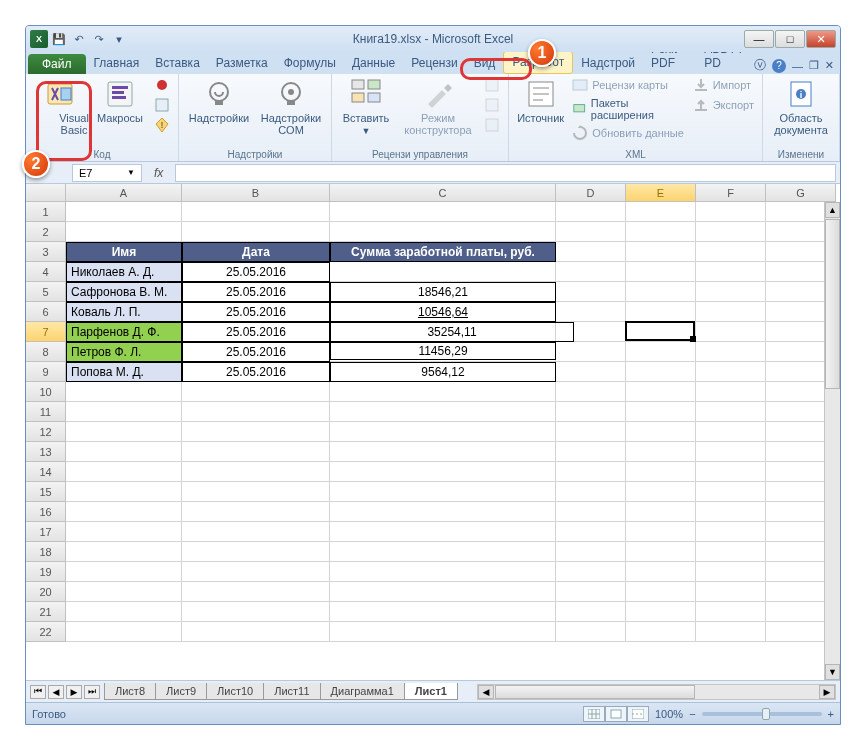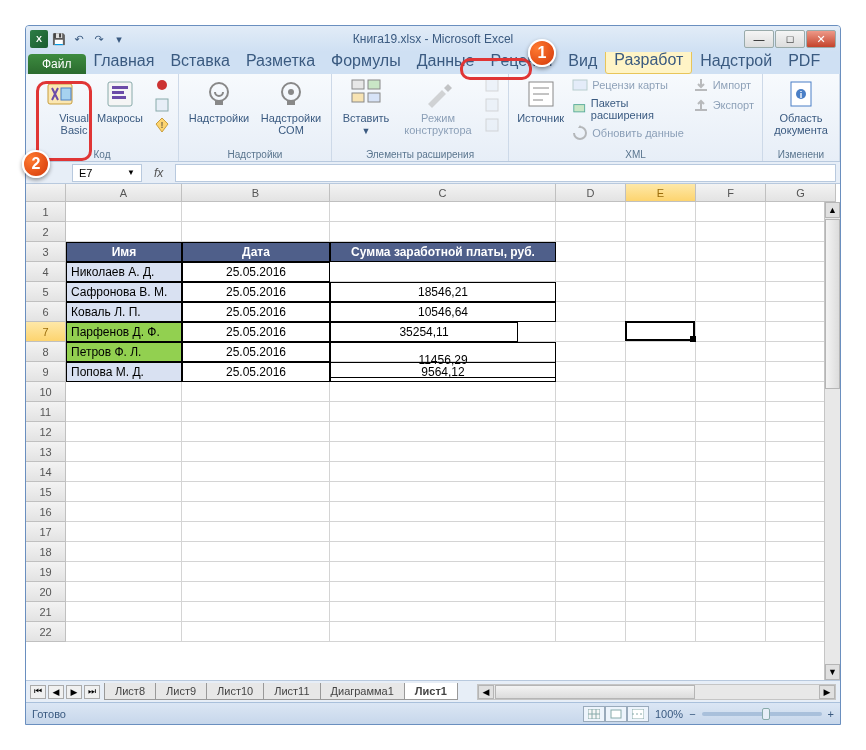--- a/index.html
+++ b/index.html
@@ -25,7 +25,7 @@
 
 .ribbon-tabs { height: 22px; background: #cfe0f3; display: flex; align-items: flex-end; padding-left: 2px; }
 .file-tab { background: linear-gradient(#3d8b40, #2b6b2e); color: #fff; padding: 3px 14px; border-radius: 4px 4px 0 0; font-size: 12px; }
-.tab { padding: 3px 8px 4px; color: #3a5a80; font-size: 16px; cursor: pointer; }
+.tab { padding: 3px 8px 4px; color: #3a5a80; font-size: 12px; cursor: pointer; }
 .tab.hot { background: #fff4c6; border: 1px solid #e8c55a; border-radius: 3px; }
 .tabs-right { margin-left: auto; display: flex; align-items: center; gap: 6px; color: #3a5a80; padding-right: 6px; }
 .help-circle { width: 14px; height: 14px; border-radius: 50%; background: #4a7fc6; color: white; font-size: 10px; display: flex; align-items: center; justify-content: center; }

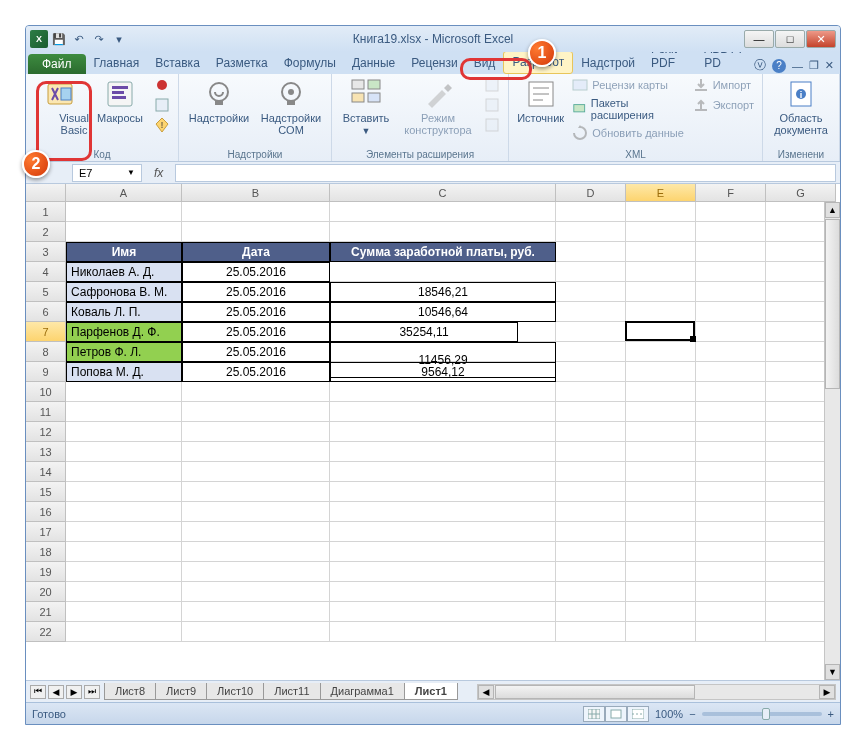--- a/index.html
+++ b/index.html
@@ -240,7 +240,7 @@
             </div>
         </div>
       </div>
-      <div class="ribbon-group-label">Элементы расширения</div>
+      <div class="ribbon-group-label">Рецензи управления</div>
     </div>
 
     <div class="ribbon-group" style="flex:1;">

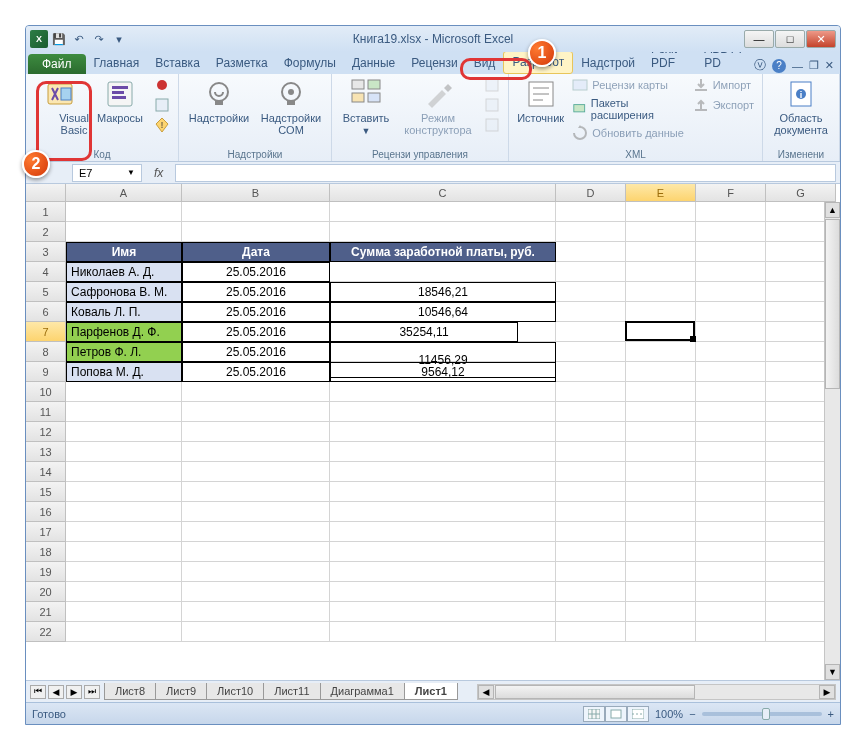--- a/index.html
+++ b/index.html
@@ -521,7 +521,7 @@
           <div class="cell tcell" style="left: 264px; top: 80px; width: 226px; height: 20px; justify-content: center;">18546,21</div>
           <div class="cell tcell band-blue" style="left: 0px; top: 100px; width: 116px; height: 20px; justify-content: flex-start;">Коваль Л. П.</div>
           <div class="cell tcell" style="left: 116px; top: 100px; width: 148px; height: 20px; justify-content: center;">25.05.2016</div>
-          <div class="cell tcell" style="left: 264px; top: 100px; width: 226px; height: 20px; justify-content: center;">10546,64</div>
+          <div class="cell tcell" style="left: 264px; top: 100px; width: 226px; height: 20px; justify-content: center; text-decoration: underline;">10546,64</div>
           <div class="cell tcell band-green" style="left: 0px; top: 120px; width: 116px; height: 20px; justify-content: flex-start;">Парфенов Д. Ф.</div>
           <div class="cell tcell" style="left: 116px; top: 120px; width: 148px; height: 20px; justify-content: center;">25.05.2016</div>
           <div class="cell tcell" style="left: 264px; top: 120px; width: 188px; height: 20px; justify-content: center;">35254,11</div>

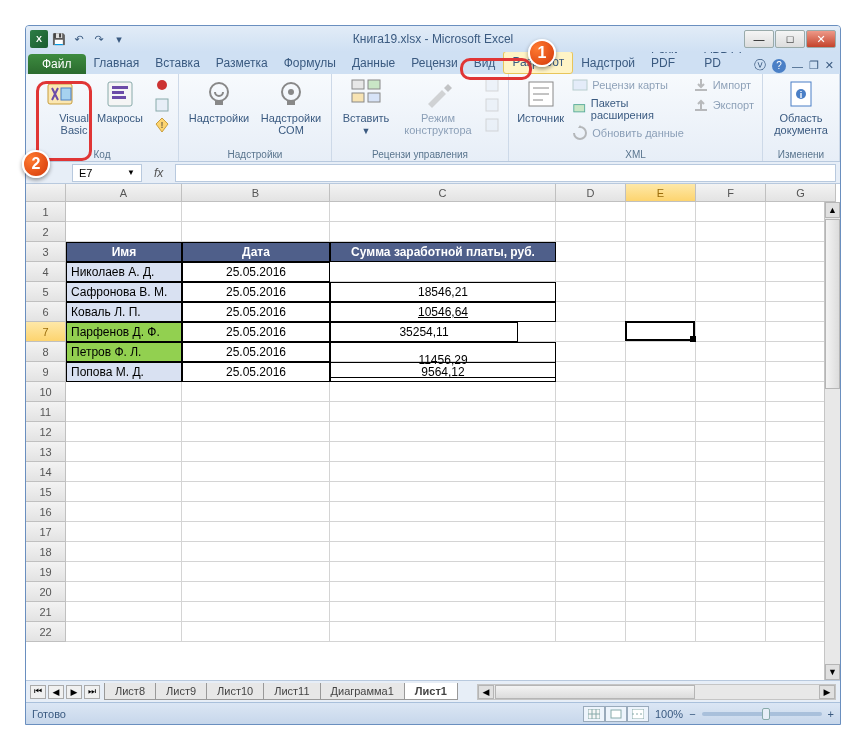--- a/index.html
+++ b/index.html
@@ -524,7 +524,7 @@
           <div class="cell tcell" style="left: 264px; top: 100px; width: 226px; height: 20px; justify-content: center; text-decoration: underline;">10546,64</div>
           <div class="cell tcell band-green" style="left: 0px; top: 120px; width: 116px; height: 20px; justify-content: flex-start;">Парфенов Д. Ф.</div>
           <div class="cell tcell" style="left: 116px; top: 120px; width: 148px; height: 20px; justify-content: center;">25.05.2016</div>
-          <div class="cell tcell" style="left: 264px; top: 120px; width: 188px; height: 20px; justify-content: center;">35254,11</div>
+          <div class="cell tcell" style="left: 264px; top: 120px; width: 244px; height: 20px; justify-content: center;">35254,11</div>
           <div class="cell tcell band-green" style="left: 0px; top: 140px; width: 116px; height: 20px; justify-content: flex-start;">Петров Ф. Л.</div>
           <div class="cell tcell" style="left: 116px; top: 140px; width: 148px; height: 20px; justify-content: center;">25.05.2016</div>
           <div class="cell tcell" style="left: 264px; top: 140px; width: 226px; height: 36px; justify-content: center; text-align: center;">11456,29</div>

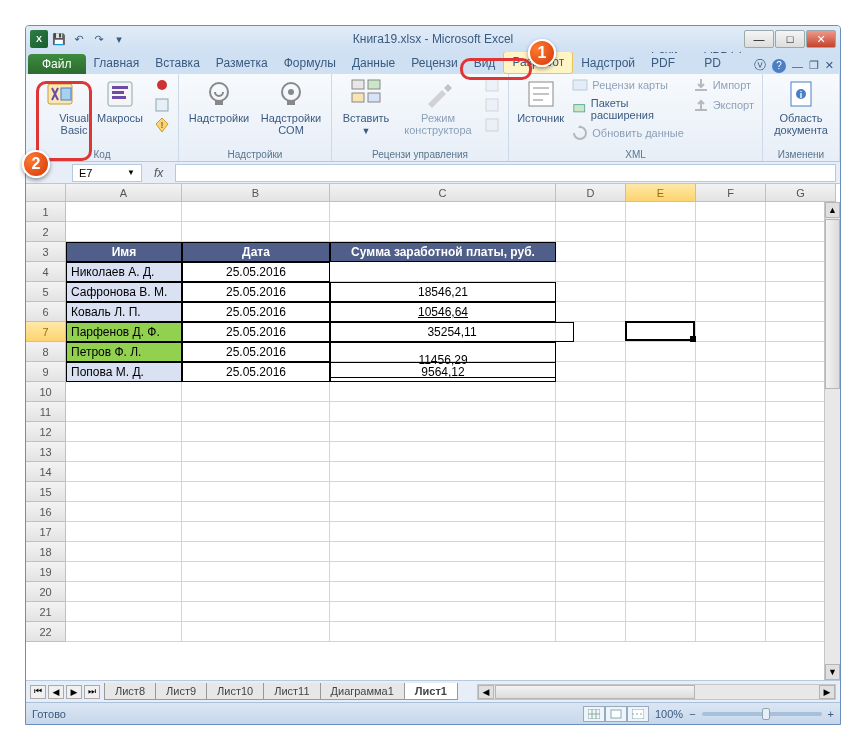--- a/index.html
+++ b/index.html
@@ -527,7 +527,7 @@
           <div class="cell tcell" style="left: 264px; top: 120px; width: 244px; height: 20px; justify-content: center;">35254,11</div>
           <div class="cell tcell band-green" style="left: 0px; top: 140px; width: 116px; height: 20px; justify-content: flex-start;">Петров Ф. Л.</div>
           <div class="cell tcell" style="left: 116px; top: 140px; width: 148px; height: 20px; justify-content: center;">25.05.2016</div>
-          <div class="cell tcell" style="left: 264px; top: 140px; width: 226px; height: 36px; justify-content: center; text-align: center;">11456,29</div>
+          <div class="cell tcell" style="left: 264px; top: 140px; width: 226px; height: 18px; justify-content: center; text-align: center;">11456,29</div>
           <div class="cell tcell band-blue" style="left: 0px; top: 160px; width: 116px; height: 20px; justify-content: flex-start;">Попова М. Д.</div>
           <div class="cell tcell" style="left: 116px; top: 160px; width: 148px; height: 20px; justify-content: center;">25.05.2016</div>
           <div class="cell tcell" style="left: 264px; top: 160px; width: 226px; height: 20px; justify-content: center;">9564,12</div>

